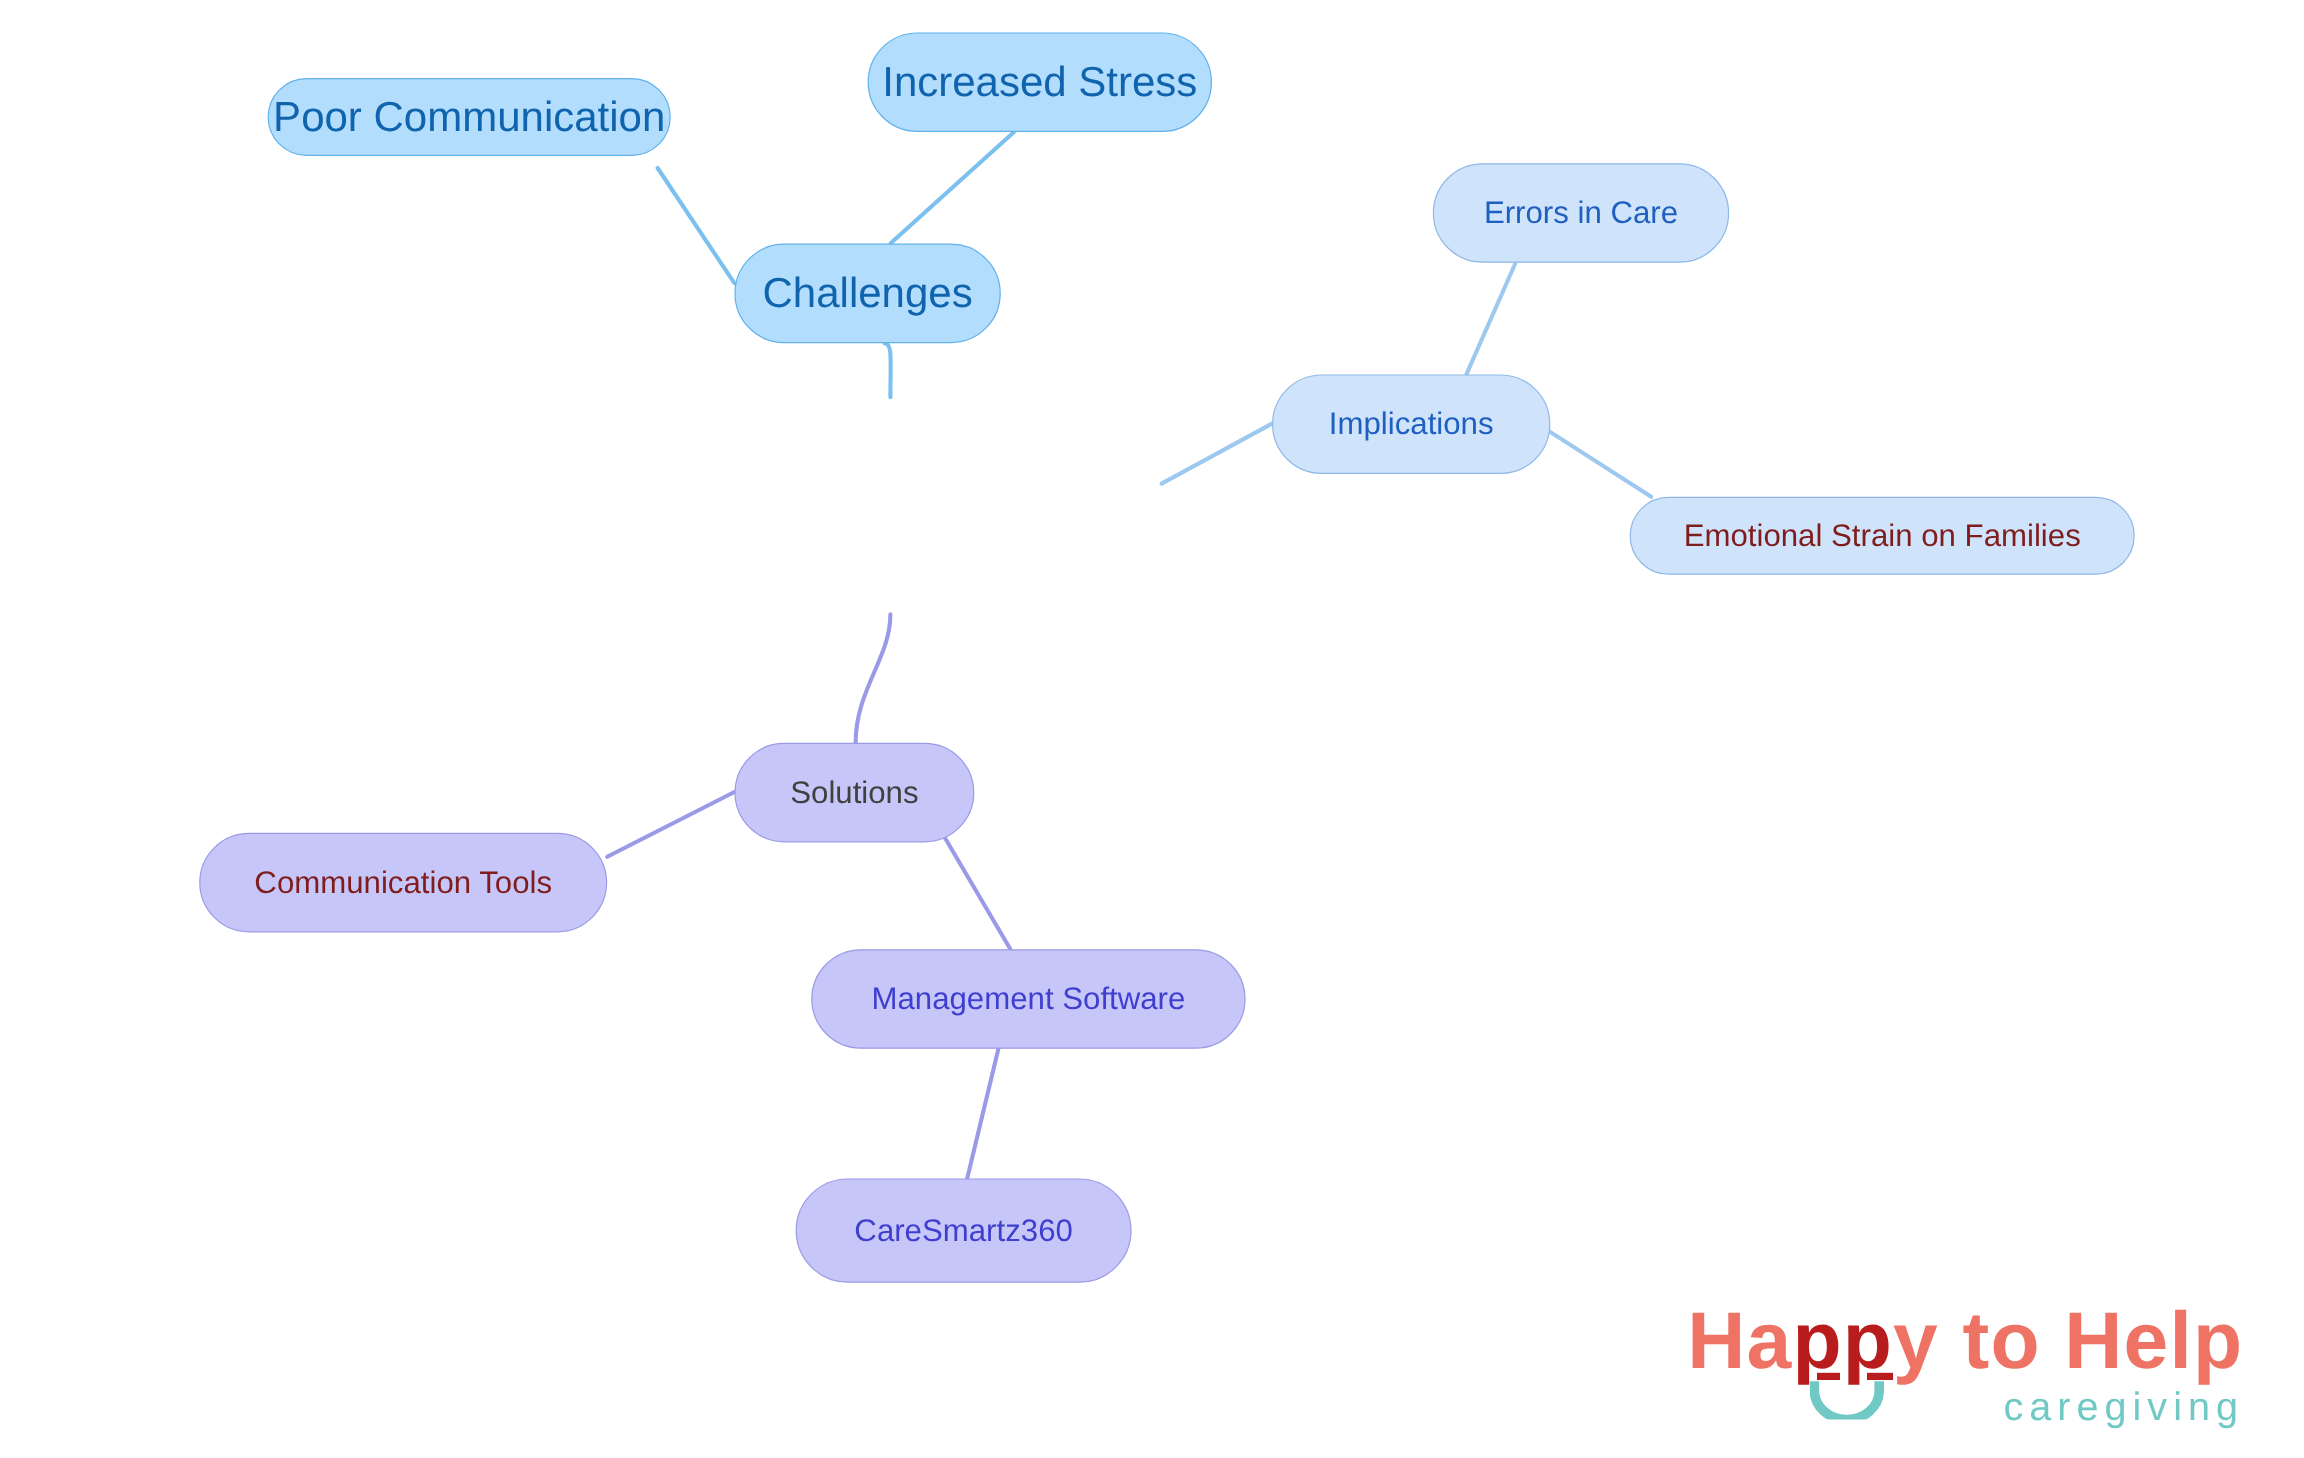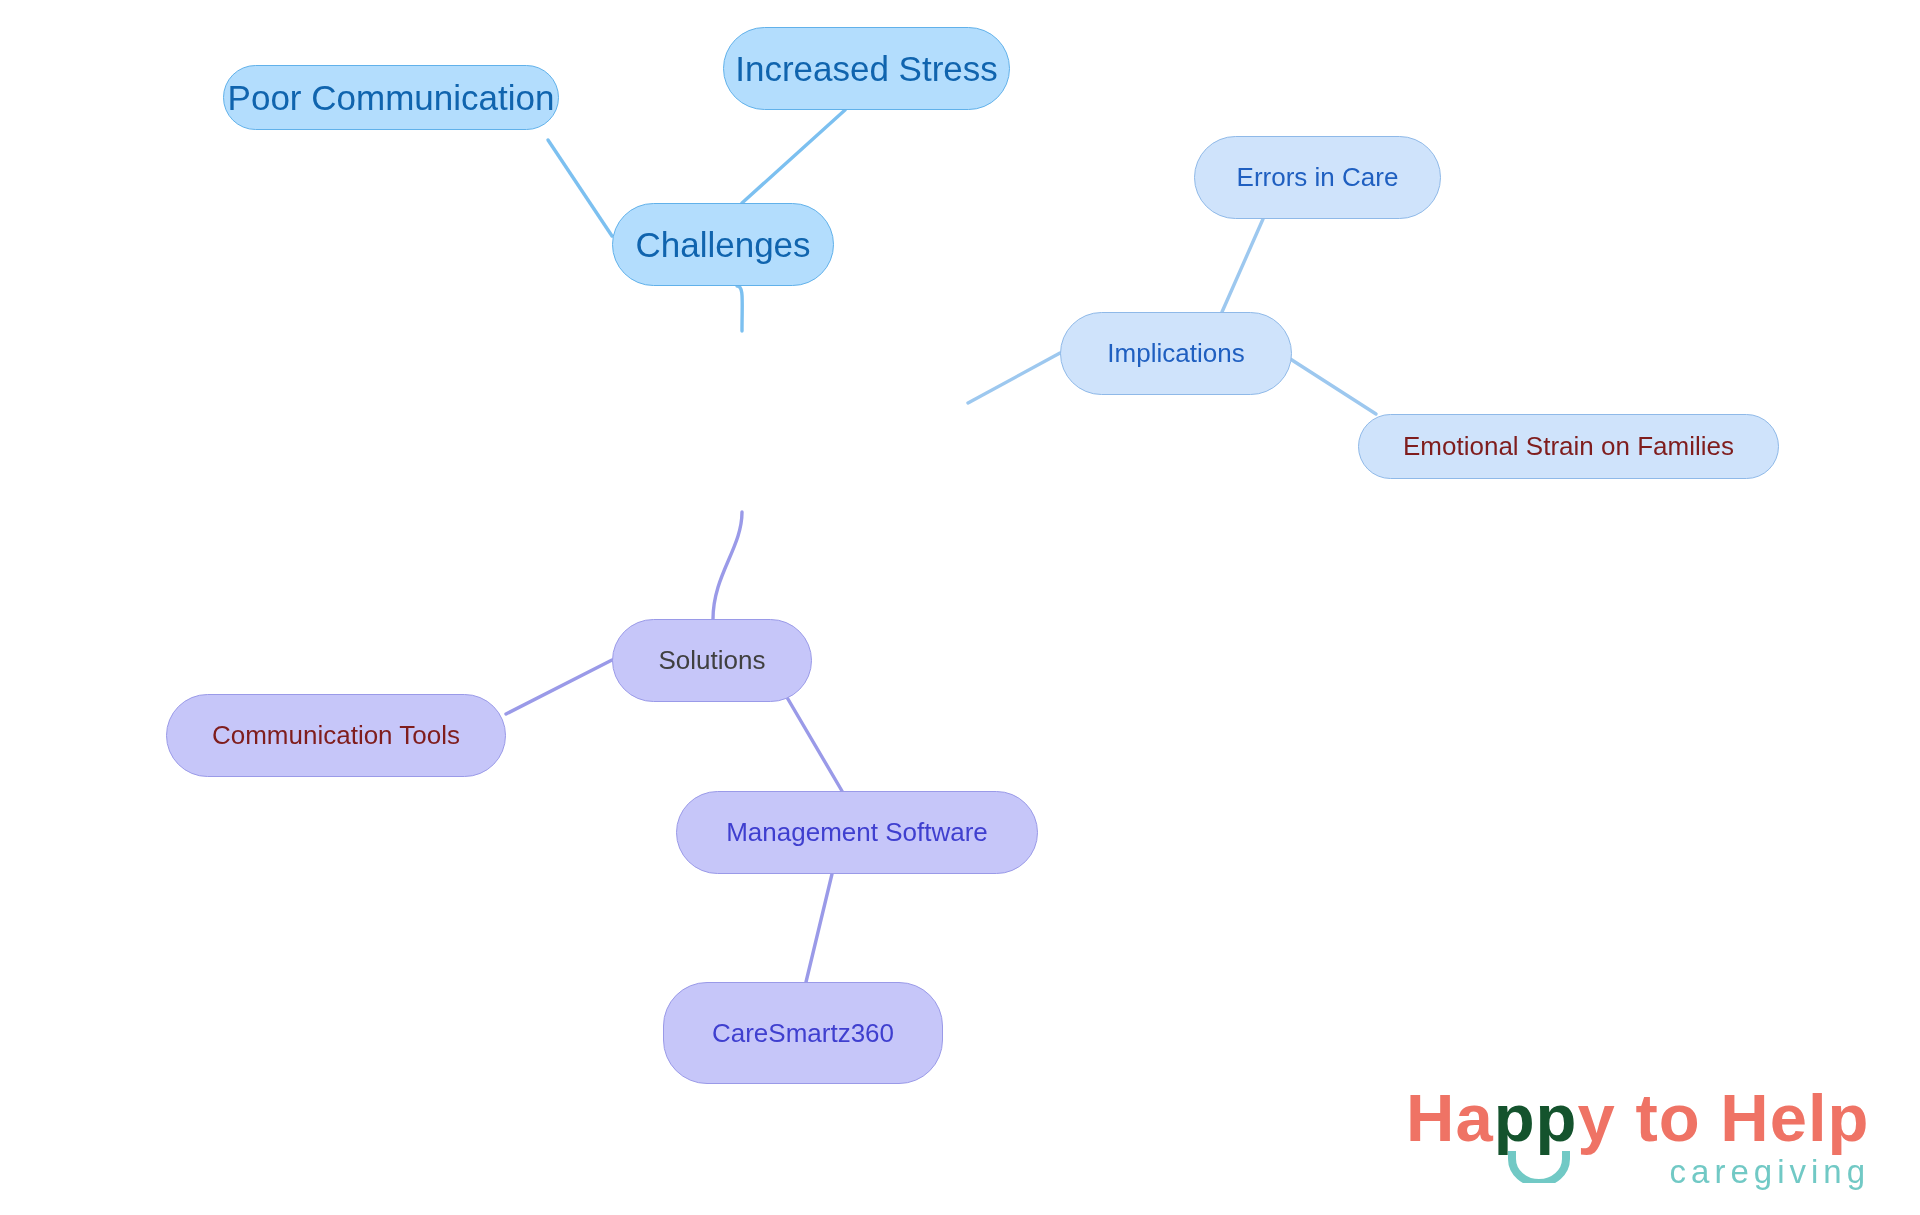--- a/index.html
+++ b/index.html
@@ -144,7 +144,7 @@
       <div class="node node-purple" style="left: 612px; top: 619px; width: 200px; height: 83px; background: rgb(198, 198, 249); border-color: rgb(154, 154, 232); color: #404040;">Solutions</div>
       <div class="node node-purple" style="left: 166px; top: 694px; width: 340px; height: 83px; background: rgb(198, 198, 249); border-color: rgb(154, 154, 232); color: #7f1d1d;">Communication Tools</div>
       <div class="node node-purple" style="left: 676px; top: 791px; width: 362px; height: 83px; background: rgb(198, 198, 249); border-color: rgb(154, 154, 232); color: rgb(63, 63, 207);">Management Software</div>
-      <div class="node node-purple" style="left: 663px; top: 982px; width: 280px; height: 102px; background: rgb(198, 198, 249); border-color: rgb(154, 154, 232); color: rgb(63, 63, 207);">CareSmartz360</div>
+      <div class="node node-purple" style="left: 663px; top: 982px; width: 280px; height: 87px; background: rgb(198, 198, 249); border-color: rgb(154, 154, 232); color: rgb(63, 63, 207);">CareSmartz360</div>
     </div>
 
 </div>

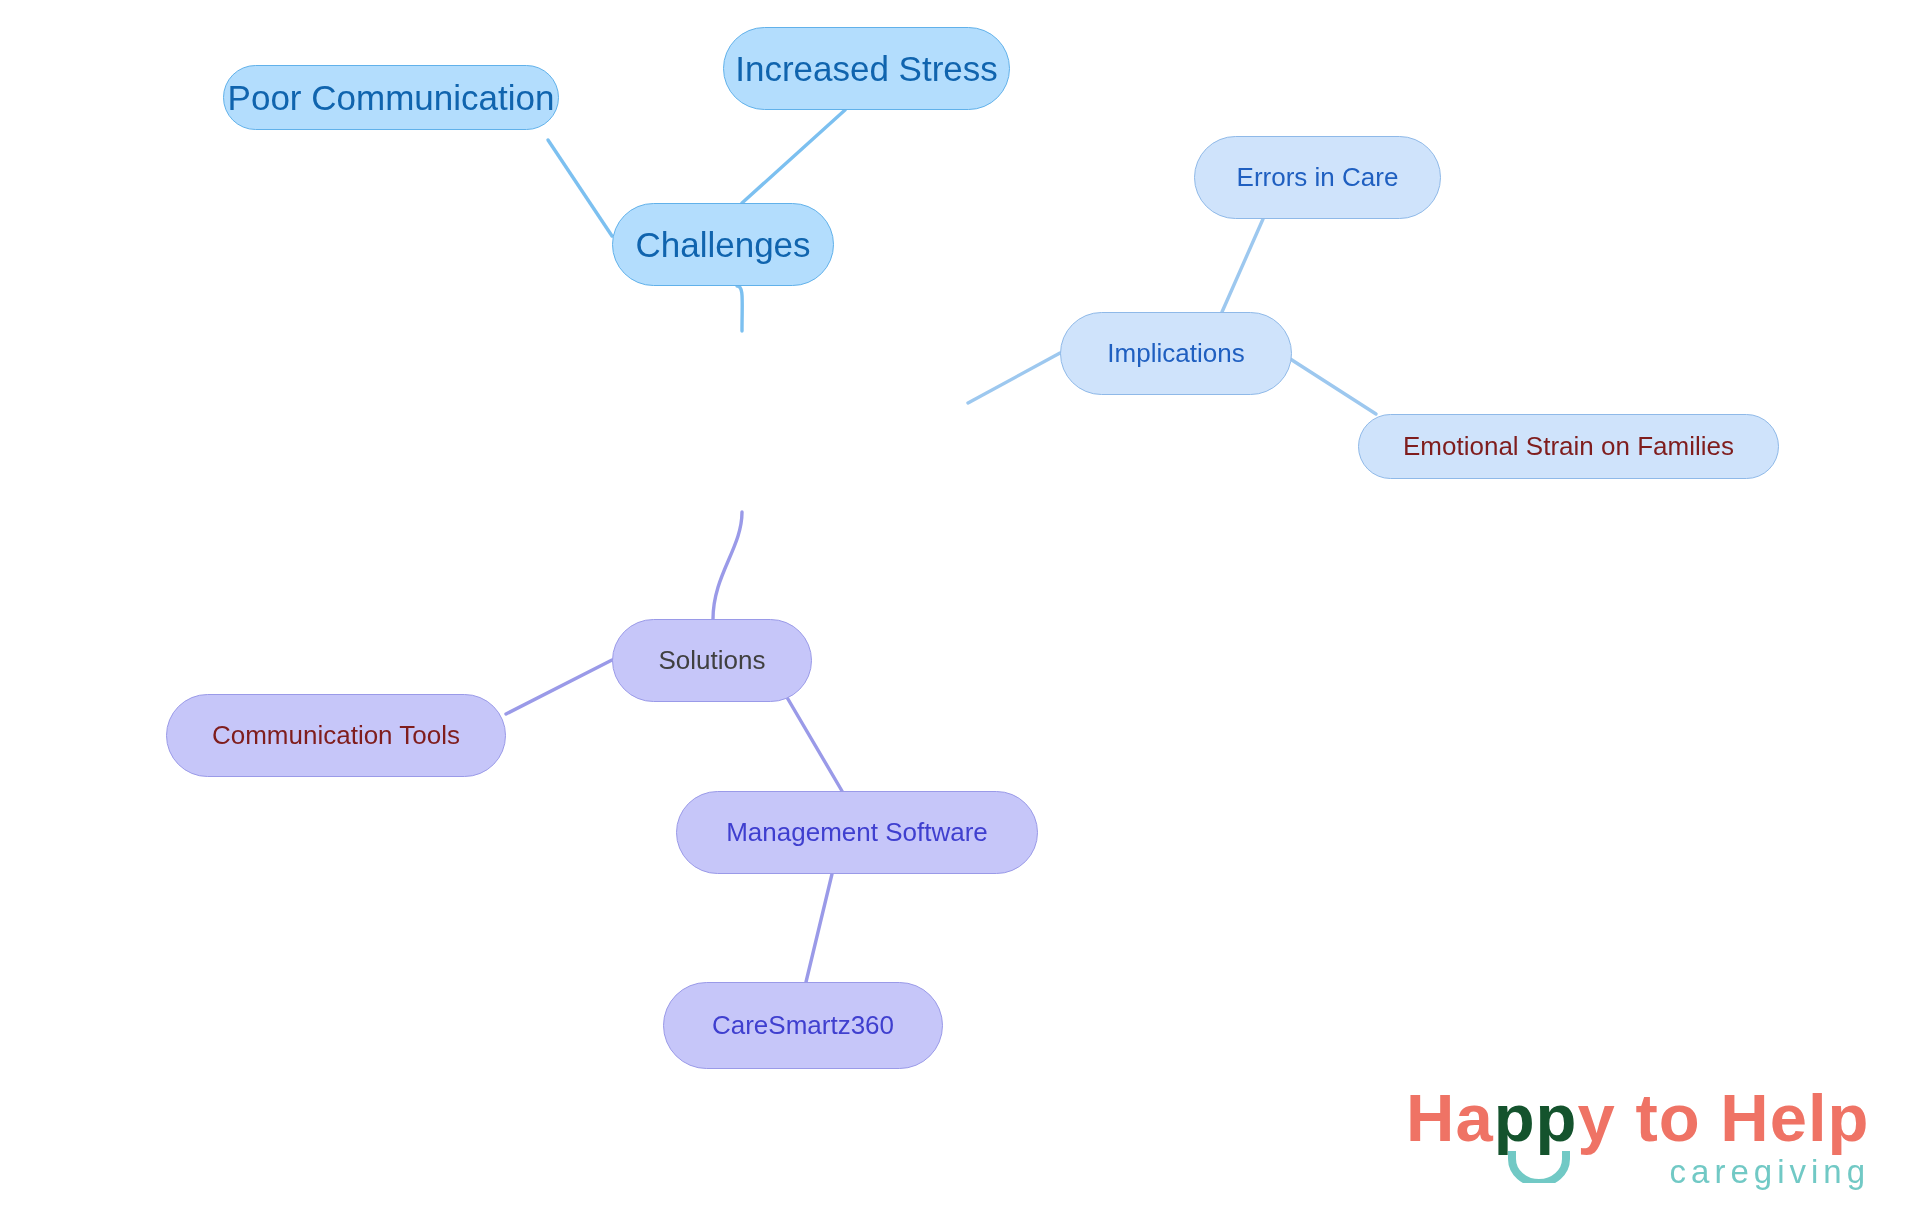--- a/index.html
+++ b/index.html
@@ -94,7 +94,8 @@
     color: #ef7365;
   }
   .logo-pp {
-    color: #14532d;
+    color: #b91c1c;
+    text-decoration: underline;
   }
   .logo-smile {
     position: absolute;

